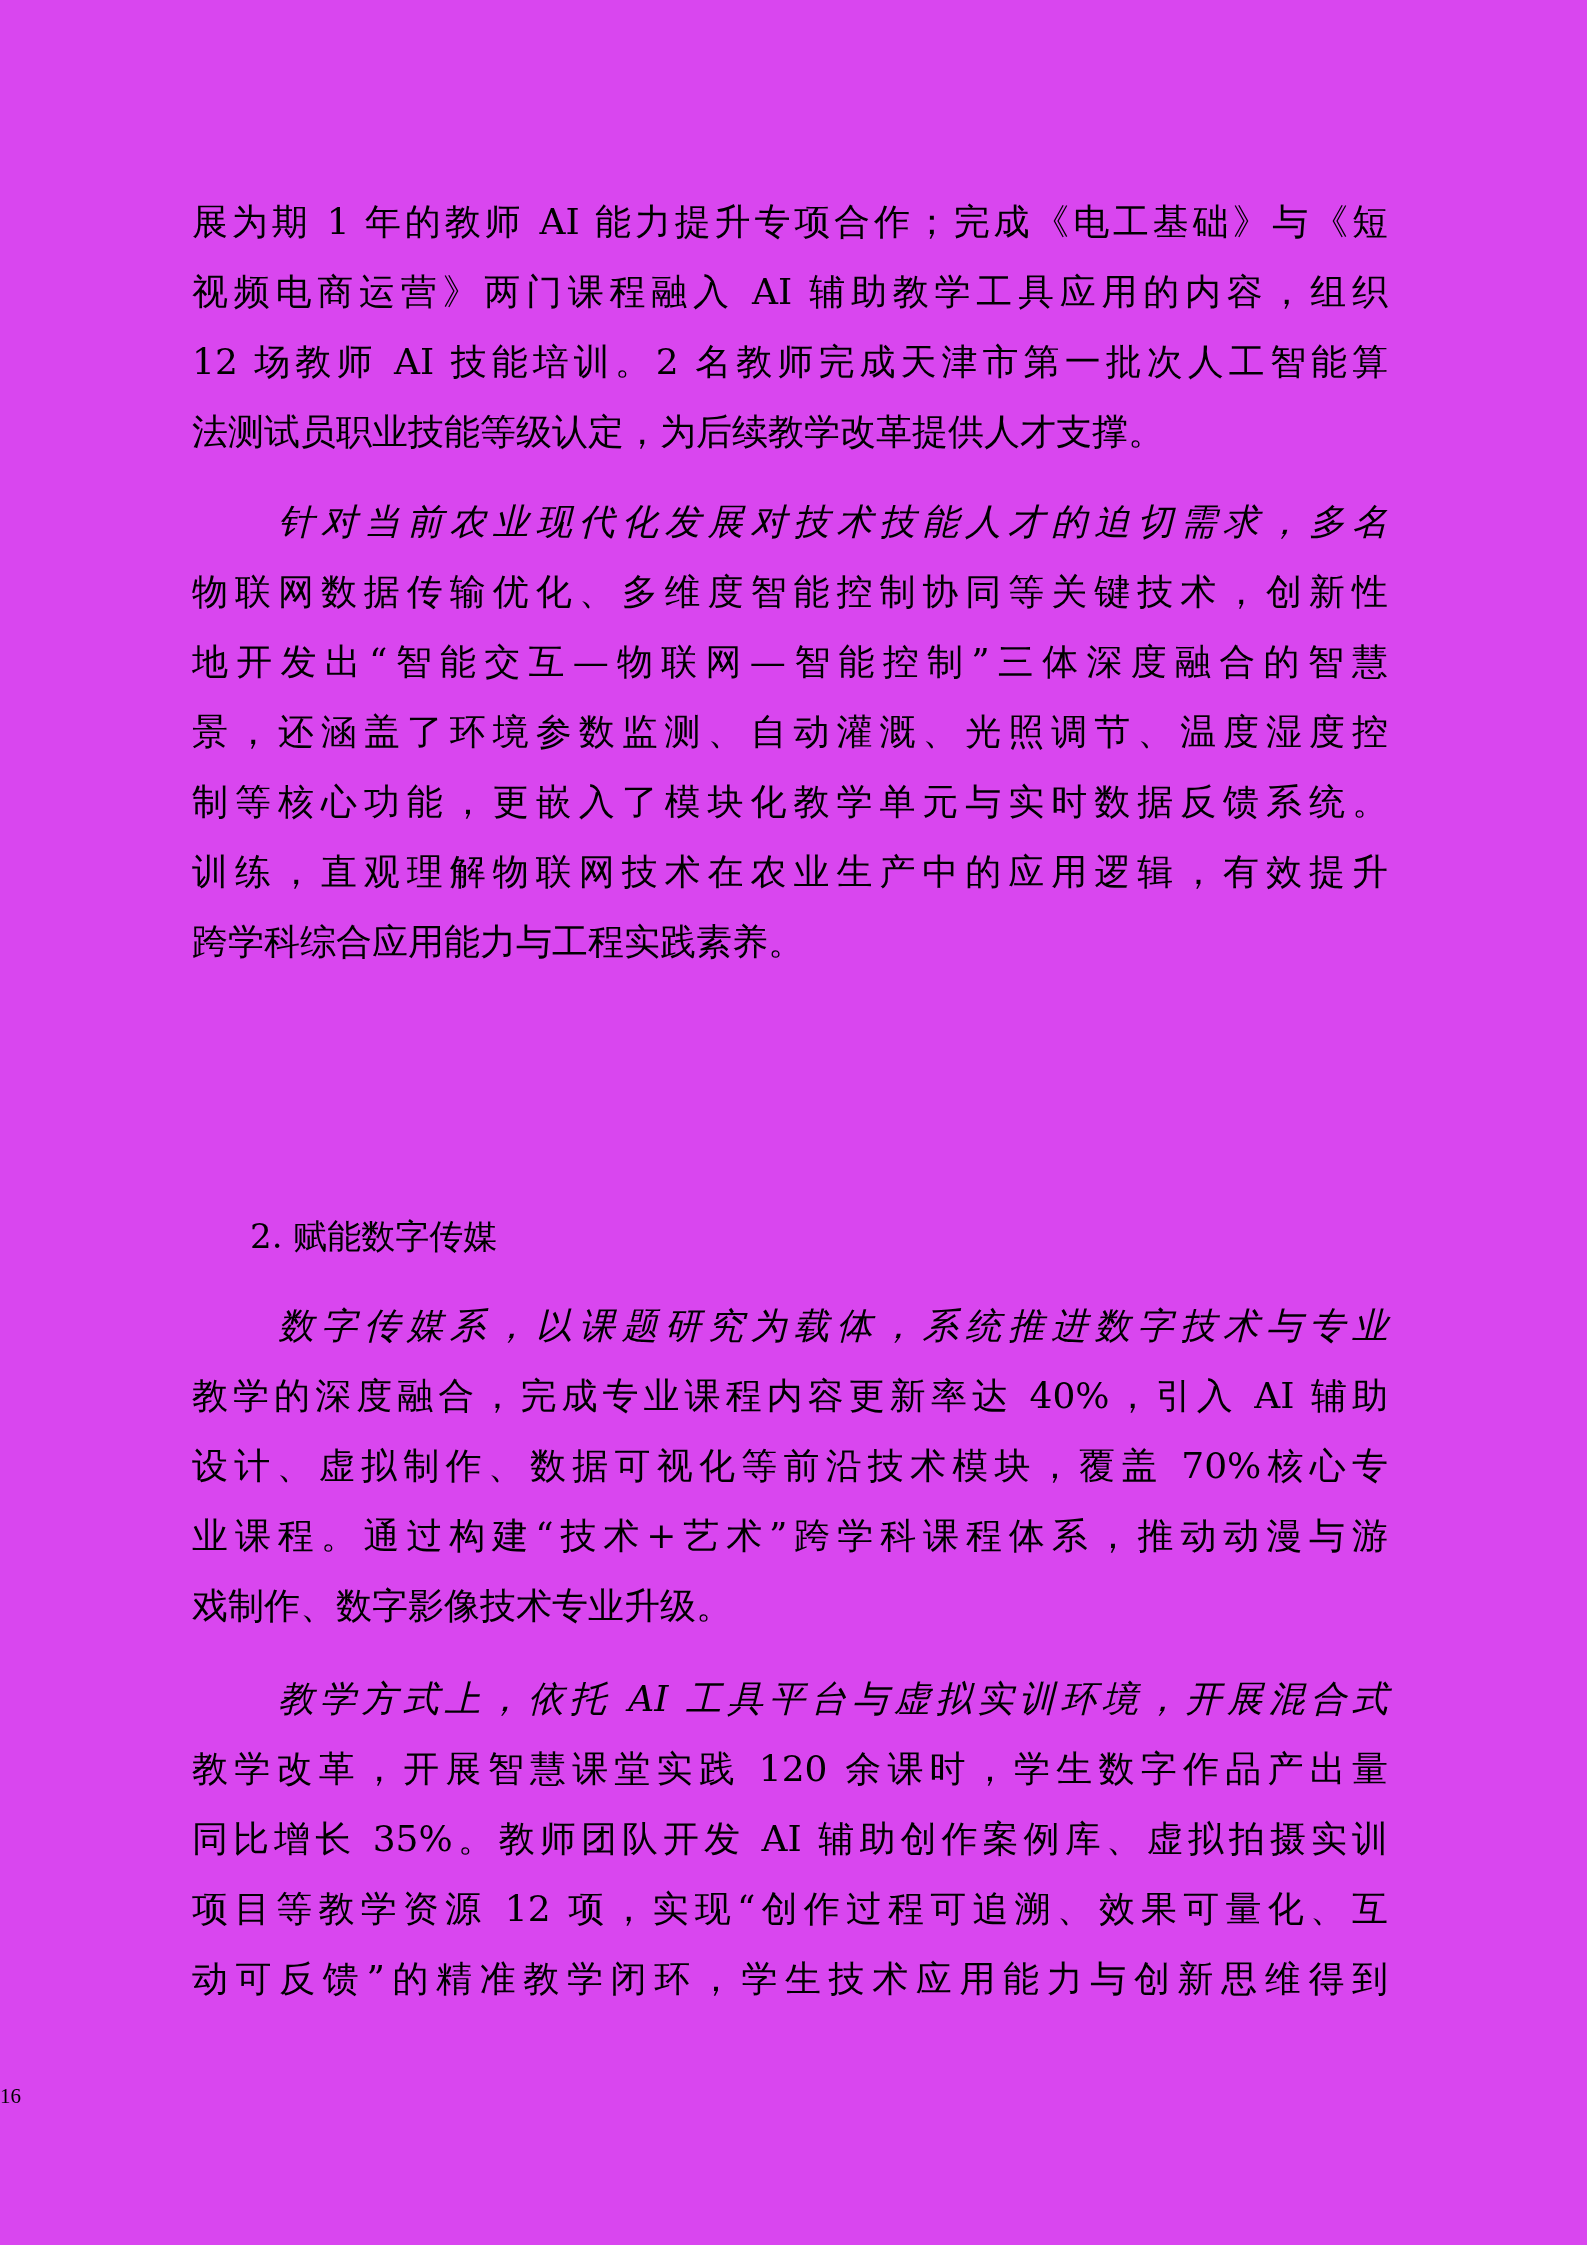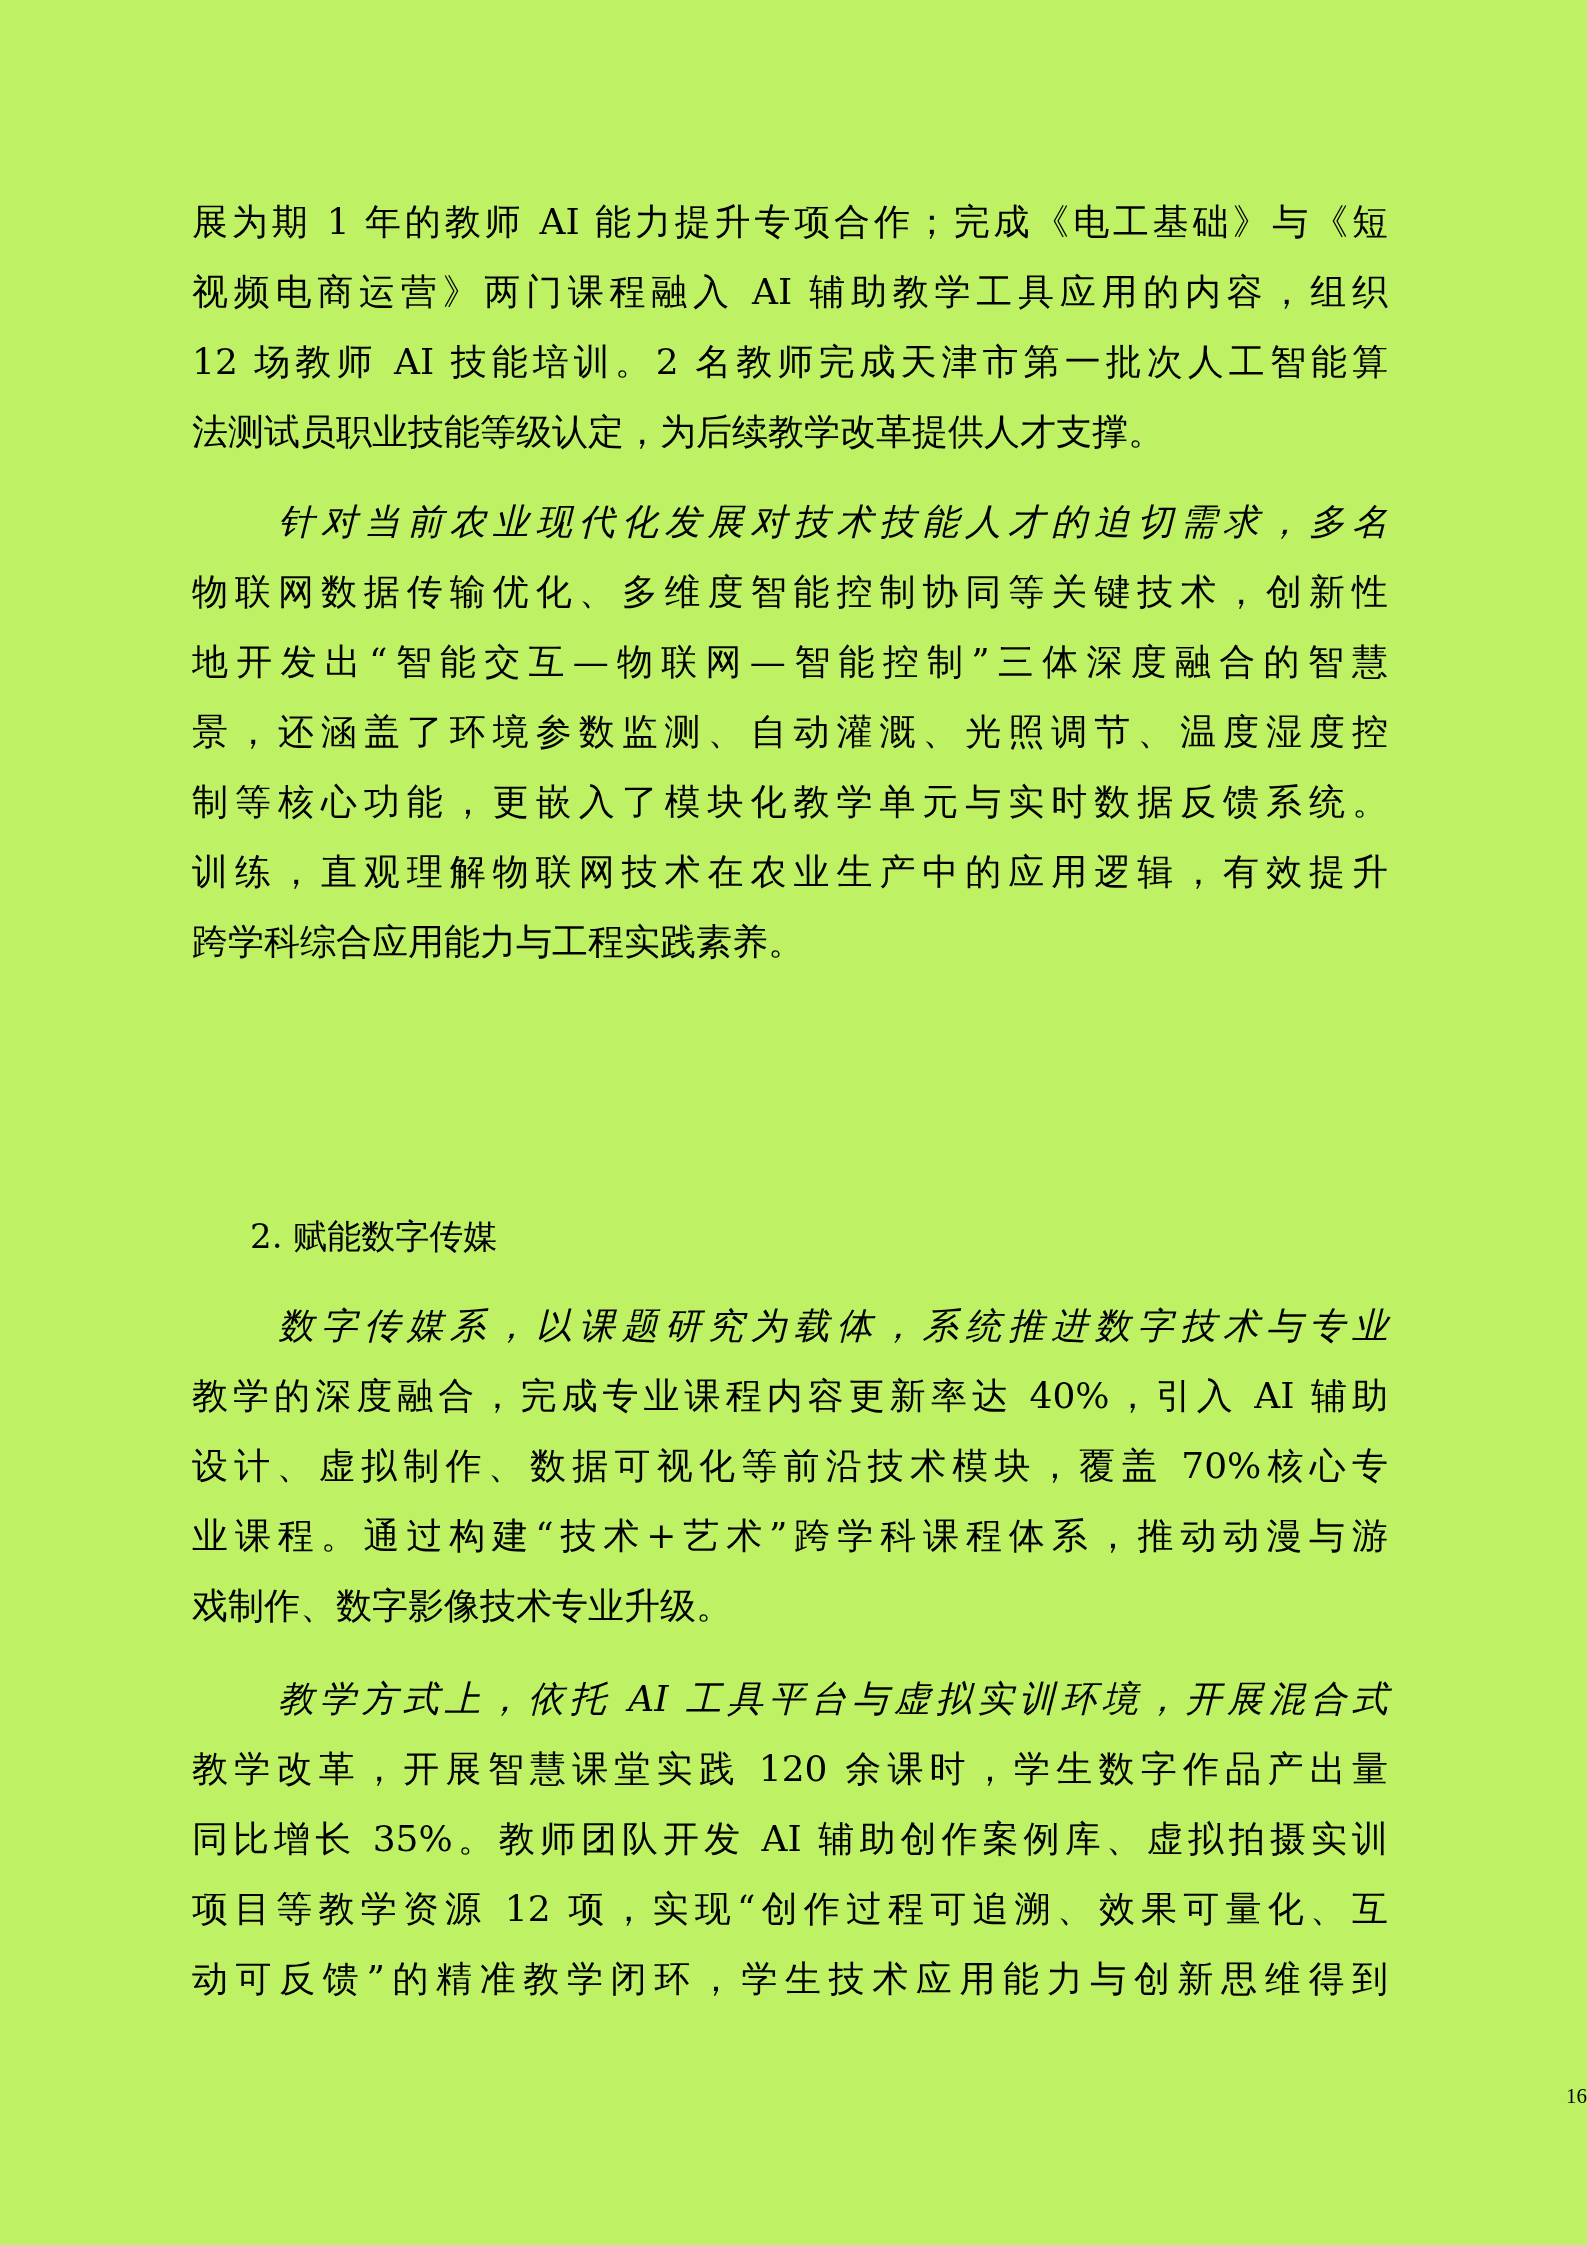--- a/index.html
+++ b/index.html
@@ -5,7 +5,7 @@
   html, body { margin: 0; padding: 0; background: #ffffff; }
   body { width: 1587px; height: 2245px; position: relative; overflow: hidden;
          font-family: "DejaVu Serif", "Liberation Serif", serif; color: #000; }
-  .page { position: absolute; left: 0; top: 0; width: 1587px; height: 2245px; background: #bef264; }
+  .page { position: absolute; left: 0; top: 0; width: 1587px; height: 2245px; background: #d946ef; }
   .column { position: absolute; left: 192px; width: 1196px; }
   .para { position: absolute; left: 0; width: 1196px; }
   .line { display: block; height: 70px; line-height: 70px; font-size: 36px;

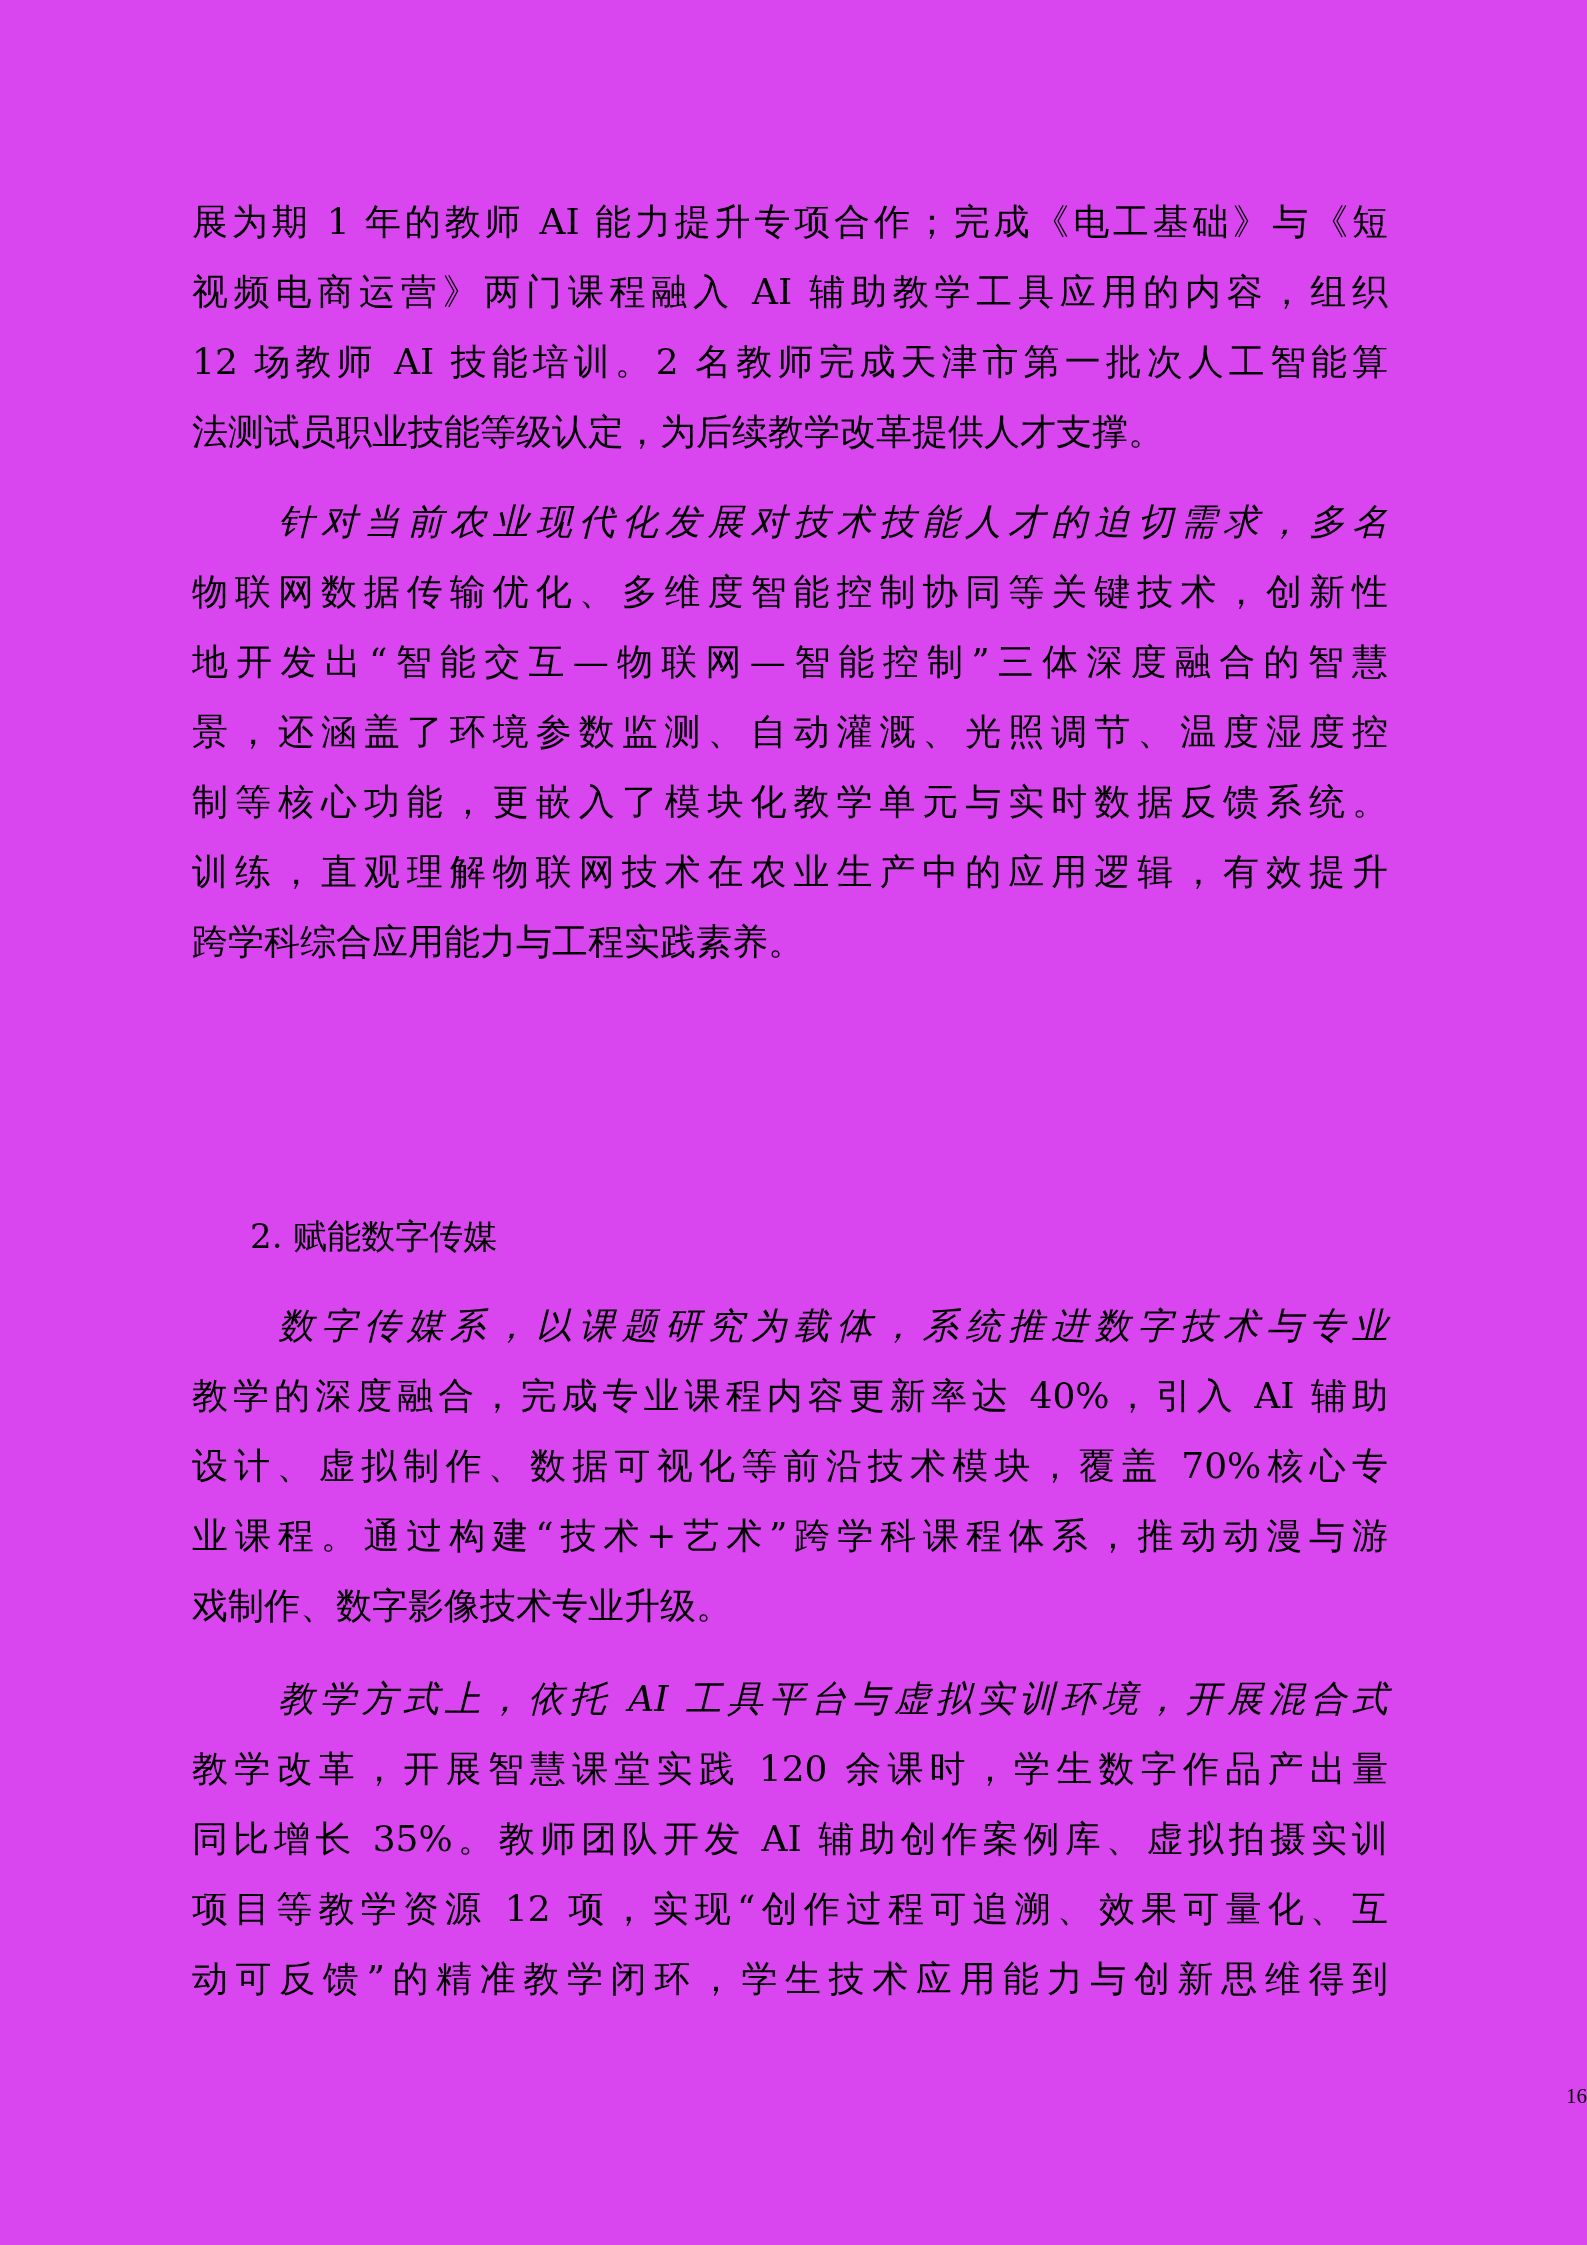--- a/index.html
+++ b/index.html
@@ -14,7 +14,7 @@
   .line.last { text-align-last: left; }
   .line.indent { padding-left: 86px; width: 1110px; font-style: italic; }
   .heading { position: absolute; left: 58px; font-size: 34px; line-height: 70px; height: 70px; }
-  .page-number { position: absolute; top: 2084px; left: 0; width: 1587px; text-align: right;
+  .page-number { position: absolute; top: 2084px; left: 0; width: 1587px; text-align: left;
                  font-family: "Liberation Serif", serif; font-size: 21px; }
 </style>
 </head>

